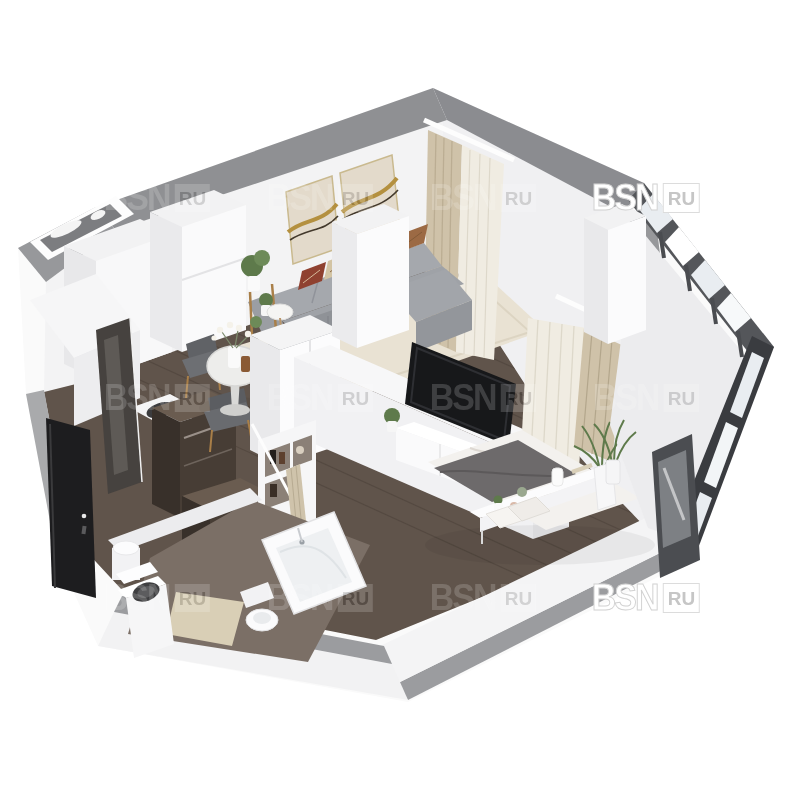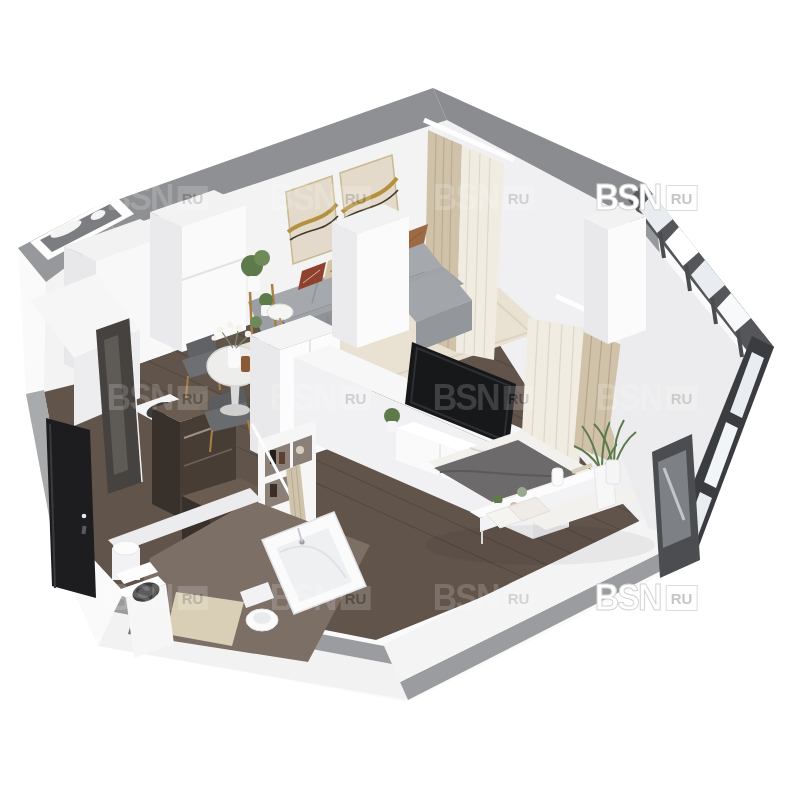--- a/index.html
+++ b/index.html
@@ -32,7 +32,7 @@
       white-space:nowrap;}
   .wm .bsn{font-size:36px;line-height:1;font-weight:bold;color:#ffffff;letter-spacing:-2px;
       transform:scaleX(.94);transform-origin:left center;}
-  .wm .ru{display:inline-block;margin-left:1px;font-size:15px;font-weight:bold;
+  .wm .ru{display:inline-block;margin-left:1px;font-size:19px;font-weight:bold;
       line-height:1;padding:5px 4px 4px 4px;background:#ffffff;}
   .wm.bright .bsn{-webkit-text-stroke:1px #d2d2d2;}
   .wm.bright .ru{color:#c6c6c6;border:1px solid #dcdcdc;}

